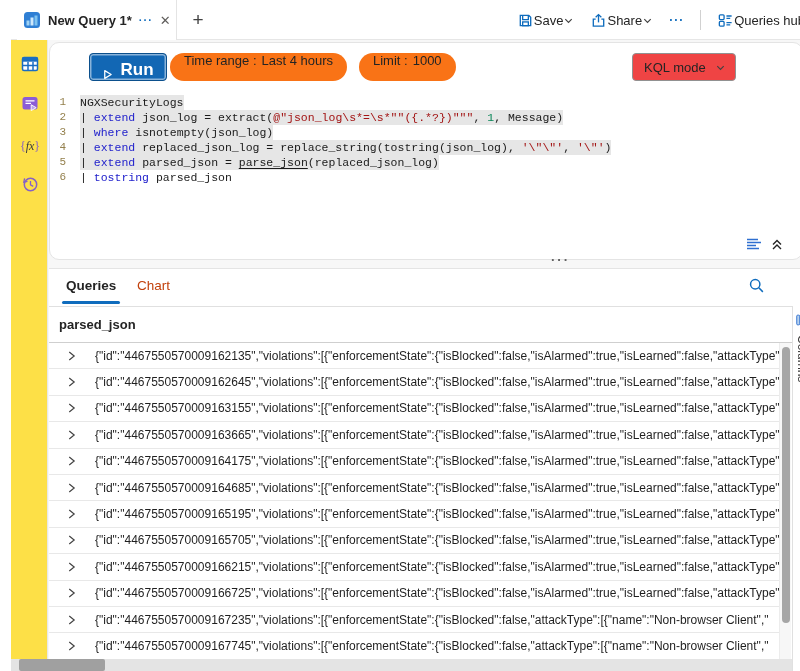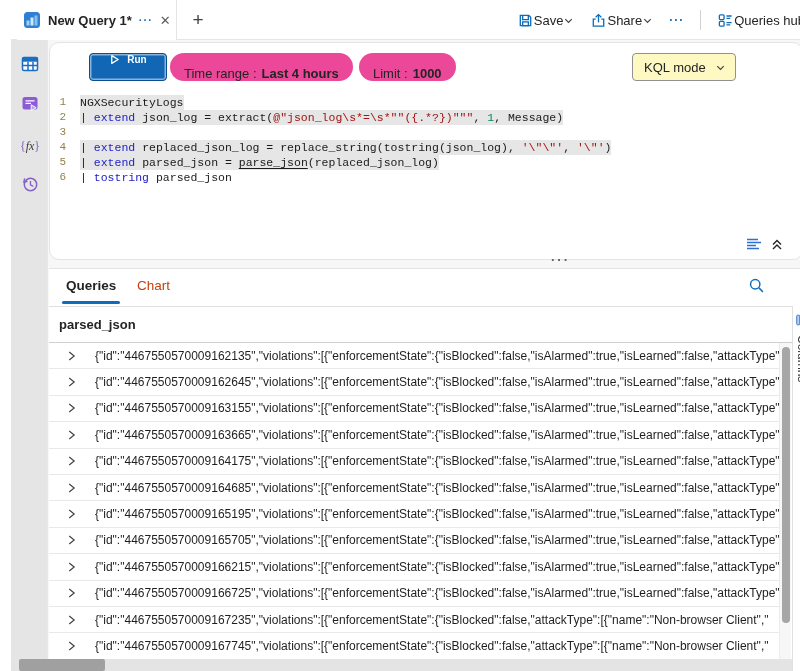--- a/index.html
+++ b/index.html
@@ -26,7 +26,7 @@
 
   
   .editor-card { position:absolute; left:38px; top:42px; width:754px; height:218px; background:#fff; border:1px solid #e4e4e4; border-radius:10px; z-index:1; }
-  .run-btn { position:absolute; left:39px; top:10px; width:78px; height:28px; background:#1267b4; border:1px solid #0b4f8c; box-shadow:inset 0 0 0 1.5px rgba(255,255,255,0.5); border-radius:4px; color:#fff; font-size:10px; font-weight:700; display:flex; align-items:flex-start; justify-content:center; gap:7px; cursor:pointer; }
+  .run-btn { position:absolute; left:39px; top:10px; width:78px; height:28px; background:#1267b4; border:1px solid #0b4f8c; box-shadow:inset 0 0 0 1.5px rgba(255,255,255,0.5); border-radius:4px; color:#fff; font-size:17px; font-weight:700; display:flex; align-items:flex-end; justify-content:center; gap:7px; cursor:pointer; }
   .pill { position:absolute; top:10px; height:28px; background:#ec4899; border-radius:14px; display:flex; align-items:flex-end; font-size:13px; color:#242424; padding:0 14px; white-space:nowrap; cursor:pointer; }
   .pill .val { font-weight:700; margin-left:5px; }
   .pill-time { left:120px; }

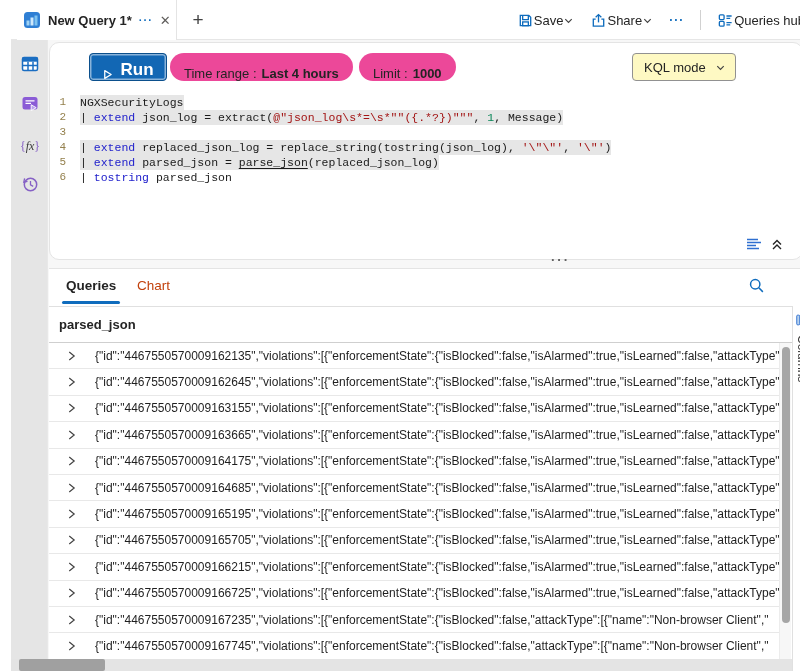--- a/index.html
+++ b/index.html
@@ -27,7 +27,7 @@
   
   .editor-card { position:absolute; left:38px; top:42px; width:754px; height:218px; background:#fff; border:1px solid #e4e4e4; border-radius:10px; z-index:1; }
   .run-btn { position:absolute; left:39px; top:10px; width:78px; height:28px; background:#1267b4; border:1px solid #0b4f8c; box-shadow:inset 0 0 0 1.5px rgba(255,255,255,0.5); border-radius:4px; color:#fff; font-size:17px; font-weight:700; display:flex; align-items:flex-end; justify-content:center; gap:7px; cursor:pointer; }
-  .pill { position:absolute; top:10px; height:28px; background:#ec4899; border-radius:14px; display:flex; align-items:flex-end; font-size:13px; color:#242424; padding:0 14px; white-space:nowrap; cursor:pointer; }
+  .pill { position:absolute; top:10px; height:28px; background:#f97316; border-radius:14px; display:flex; align-items:flex-start; font-size:13px; color:#242424; padding:0 14px; white-space:nowrap; cursor:pointer; }
   .pill .val { font-weight:700; margin-left:5px; }
   .pill-time { left:120px; }
   .pill-limit { left:309px; }

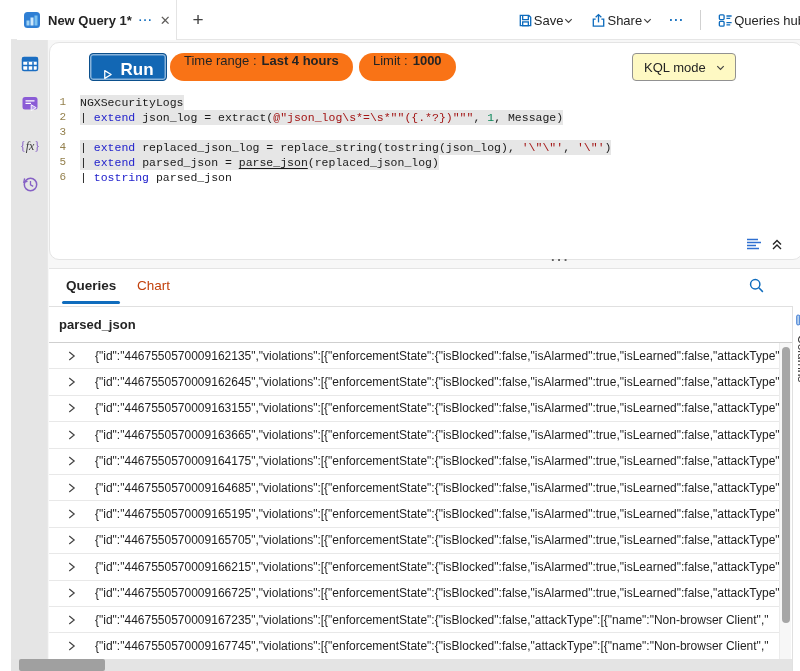--- a/index.html
+++ b/index.html
@@ -28,7 +28,7 @@
   .editor-card { position:absolute; left:38px; top:42px; width:754px; height:218px; background:#fff; border:1px solid #e4e4e4; border-radius:10px; z-index:1; }
   .run-btn { position:absolute; left:39px; top:10px; width:78px; height:28px; background:#1267b4; border:1px solid #0b4f8c; box-shadow:inset 0 0 0 1.5px rgba(255,255,255,0.5); border-radius:4px; color:#fff; font-size:17px; font-weight:700; display:flex; align-items:flex-end; justify-content:center; gap:7px; cursor:pointer; }
   .pill { position:absolute; top:10px; height:28px; background:#f97316; border-radius:14px; display:flex; align-items:flex-start; font-size:13px; color:#242424; padding:0 14px; white-space:nowrap; cursor:pointer; }
-  .pill .val { font-weight:700; margin-left:5px; }
+  .pill .val { font-weight:400; margin-left:5px; }
   .pill-time { left:120px; }
   .pill-limit { left:309px; }
   .mode-select { position:absolute; right:66px; top:10px; width:104px; height:28px; background:#fef9c3; border:1px solid #919191; border-radius:4px; display:flex; align-items:center; justify-content:space-between; padding:0 9px 0 11px; font-size:13px; color:#242424; cursor:pointer; }

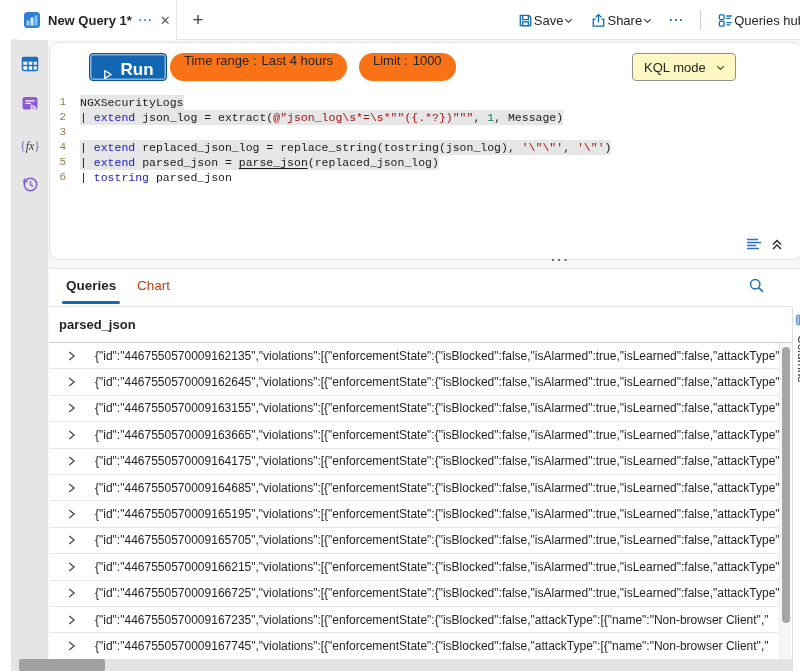--- a/index.html
+++ b/index.html
@@ -31,7 +31,7 @@
   .pill .val { font-weight:400; margin-left:5px; }
   .pill-time { left:120px; }
   .pill-limit { left:309px; }
-  .mode-select { position:absolute; right:66px; top:10px; width:104px; height:28px; background:#fef9c3; border:1px solid #919191; border-radius:4px; display:flex; align-items:center; justify-content:space-between; padding:0 9px 0 11px; font-size:13px; color:#242424; cursor:pointer; }
+  .mode-select { position:absolute; right:66px; top:10px; width:104px; height:28px; background:#ef4444; border:1px solid #919191; border-radius:4px; display:flex; align-items:center; justify-content:space-between; padding:0 9px 0 11px; font-size:13px; color:#242424; cursor:pointer; }
 
   .code-area { position:absolute; left:0; top:52px; right:10px; }
   .code-line { display:flex; height:15px; line-height:15px; font-family:"Liberation Mono", monospace; font-size:11.5px; white-space:pre; }

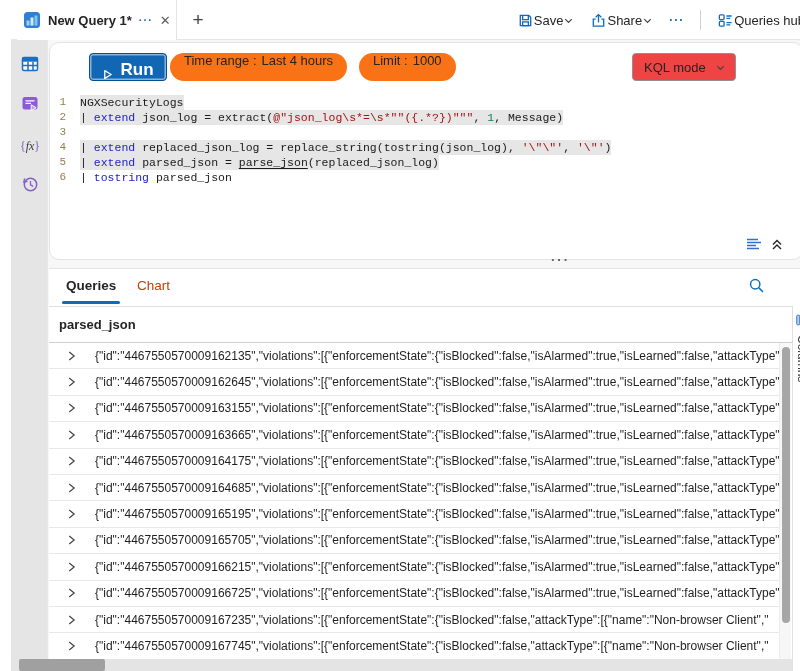--- a/index.html
+++ b/index.html
@@ -202,7 +202,7 @@
       <div>
           <div class="code-line"><span class="ln">1</span><span class="lt hl"><span class="tok-p">NGXSecurityLogs</span></span></div>
           <div class="code-line"><span class="ln">2</span><span class="lt hl"><span class="tok-p">| </span><span class="tok-k">extend</span><span class="tok-p"> json_log = extract(</span><span class="tok-s">@"json_log\s*=\s*""({.*?})"""</span><span class="tok-p">, </span><span class="tok-n">1</span><span class="tok-p">, Message)</span></span></div>
-          <div class="code-line"><span class="ln">3</span></div>
+          <div class="code-line"><span class="ln">3</span><span class="lt hl"><span class="tok-p">| </span><span class="tok-k">where</span><span class="tok-p"> isnotempty(json_log)</span></span></div>
           <div class="code-line"><span class="ln">4</span><span class="lt hl"><span class="tok-p">| </span><span class="tok-k">extend</span><span class="tok-p"> replaced_json_log = replace_string(tostring(json_log), </span><span class="tok-s">'\"\"'</span><span class="tok-p">, </span><span class="tok-s">'\"'</span><span class="tok-p">)</span></span></div>
           <div class="code-line"><span class="ln">5</span><span class="lt hl"><span class="tok-p">| </span><span class="tok-k">extend</span><span class="tok-p"> parsed_json = </span><span class="tok-p wavy">parse_json</span><span class="tok-p">(replaced_json_log)</span></span></div>
           <div class="code-line"><span class="ln">6</span><span class="lt"><span class="tok-p">| </span><span class="tok-k">tostring</span><span class="tok-p"> parsed_json</span></span></div>

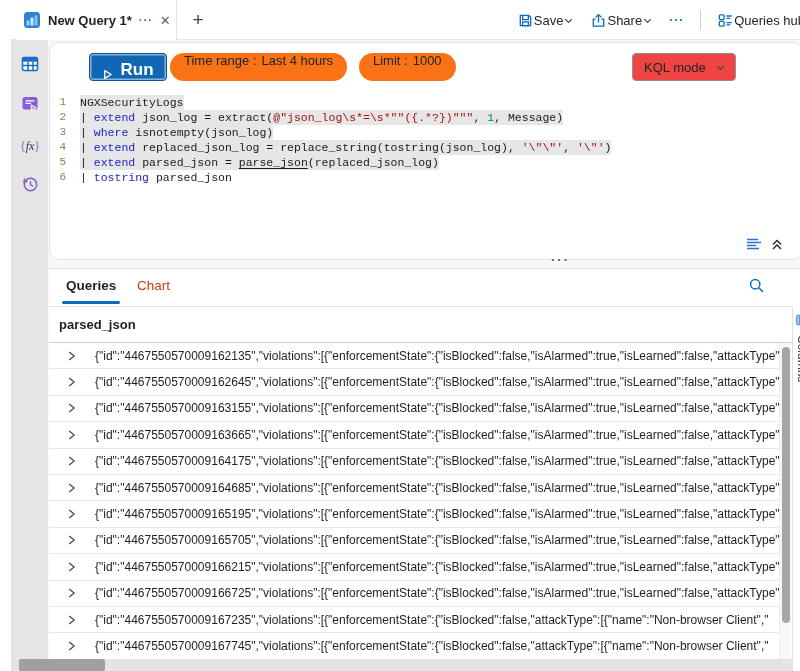--- a/index.html
+++ b/index.html
@@ -19,7 +19,7 @@
   .tb-divider { width:1px; height:20px; background:#d1d1d1; }
 
   
-  .sidebar { position:absolute; left:0; top:40px; width:37px; height:631px; background:#e5e5e5; border-right:1px solid #e8e8e8; z-index:2; }
+  .sidebar { position:absolute; left:0; top:40px; width:37px; height:631px; background:#fde047; border-right:1px solid #e8e8e8; z-index:2; }
   .sb-item { position:absolute; left:7px; width:24px; height:24px; display:flex; align-items:center; justify-content:center; cursor:pointer; }
   .fx-icon { font-size:12px; font-style:italic; font-family:"Liberation Serif", serif; color:#3b3b3b; }
   .fx-icon .brace { color:#8661c5; font-style:normal; }

